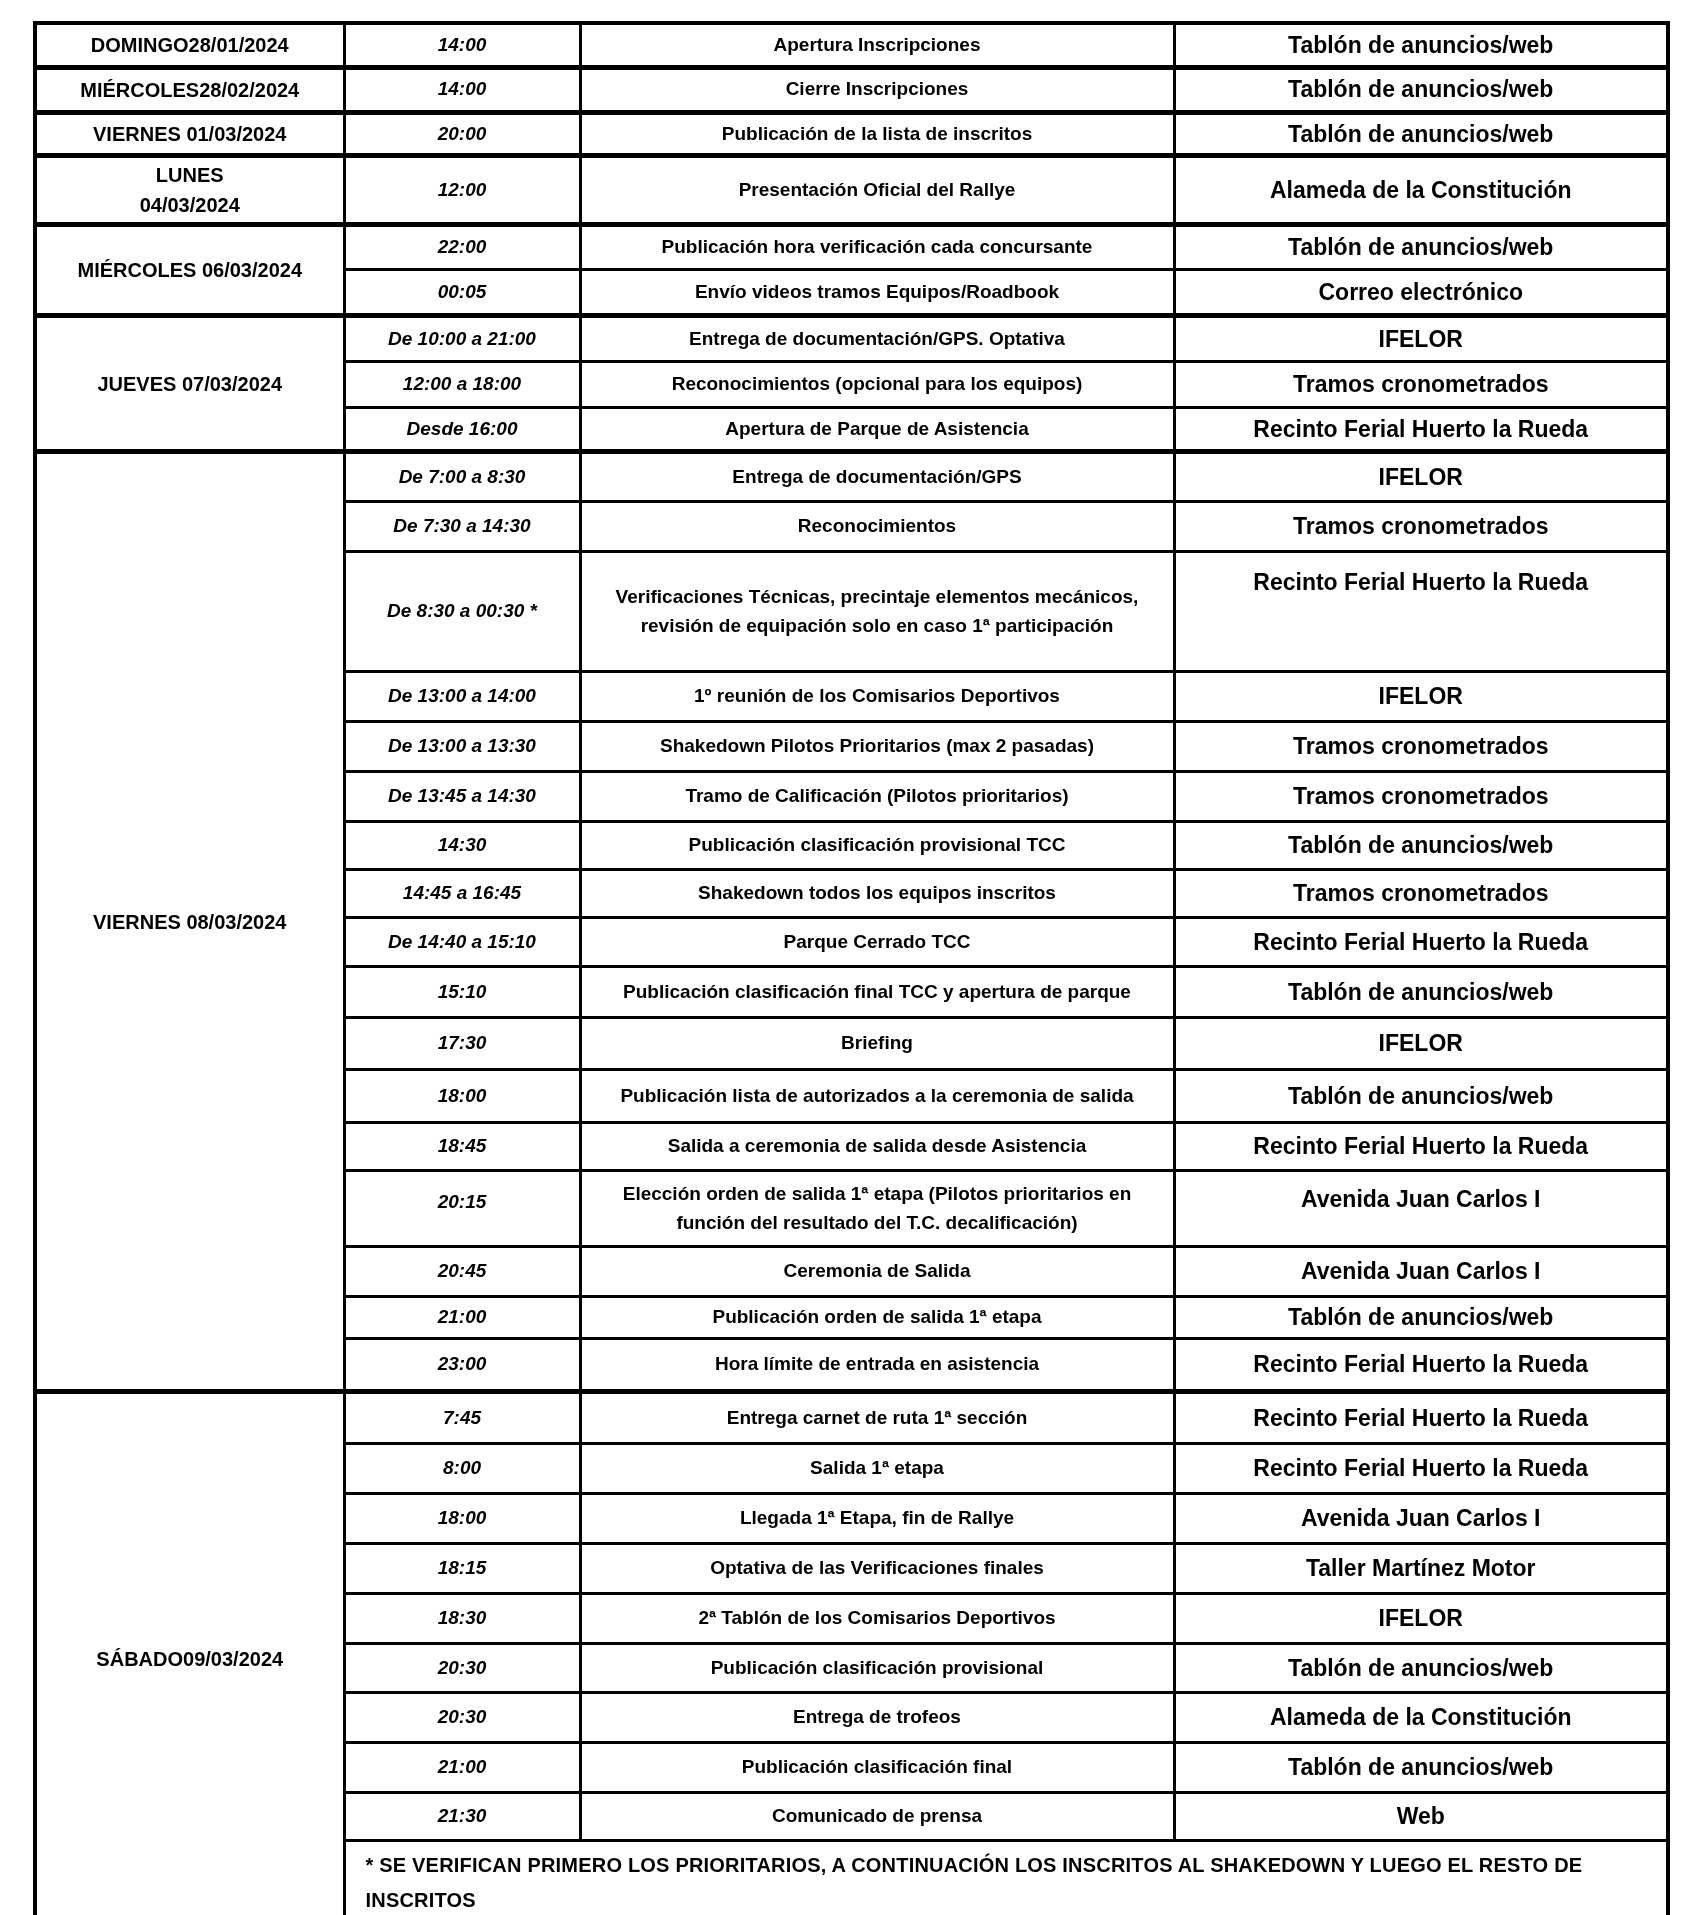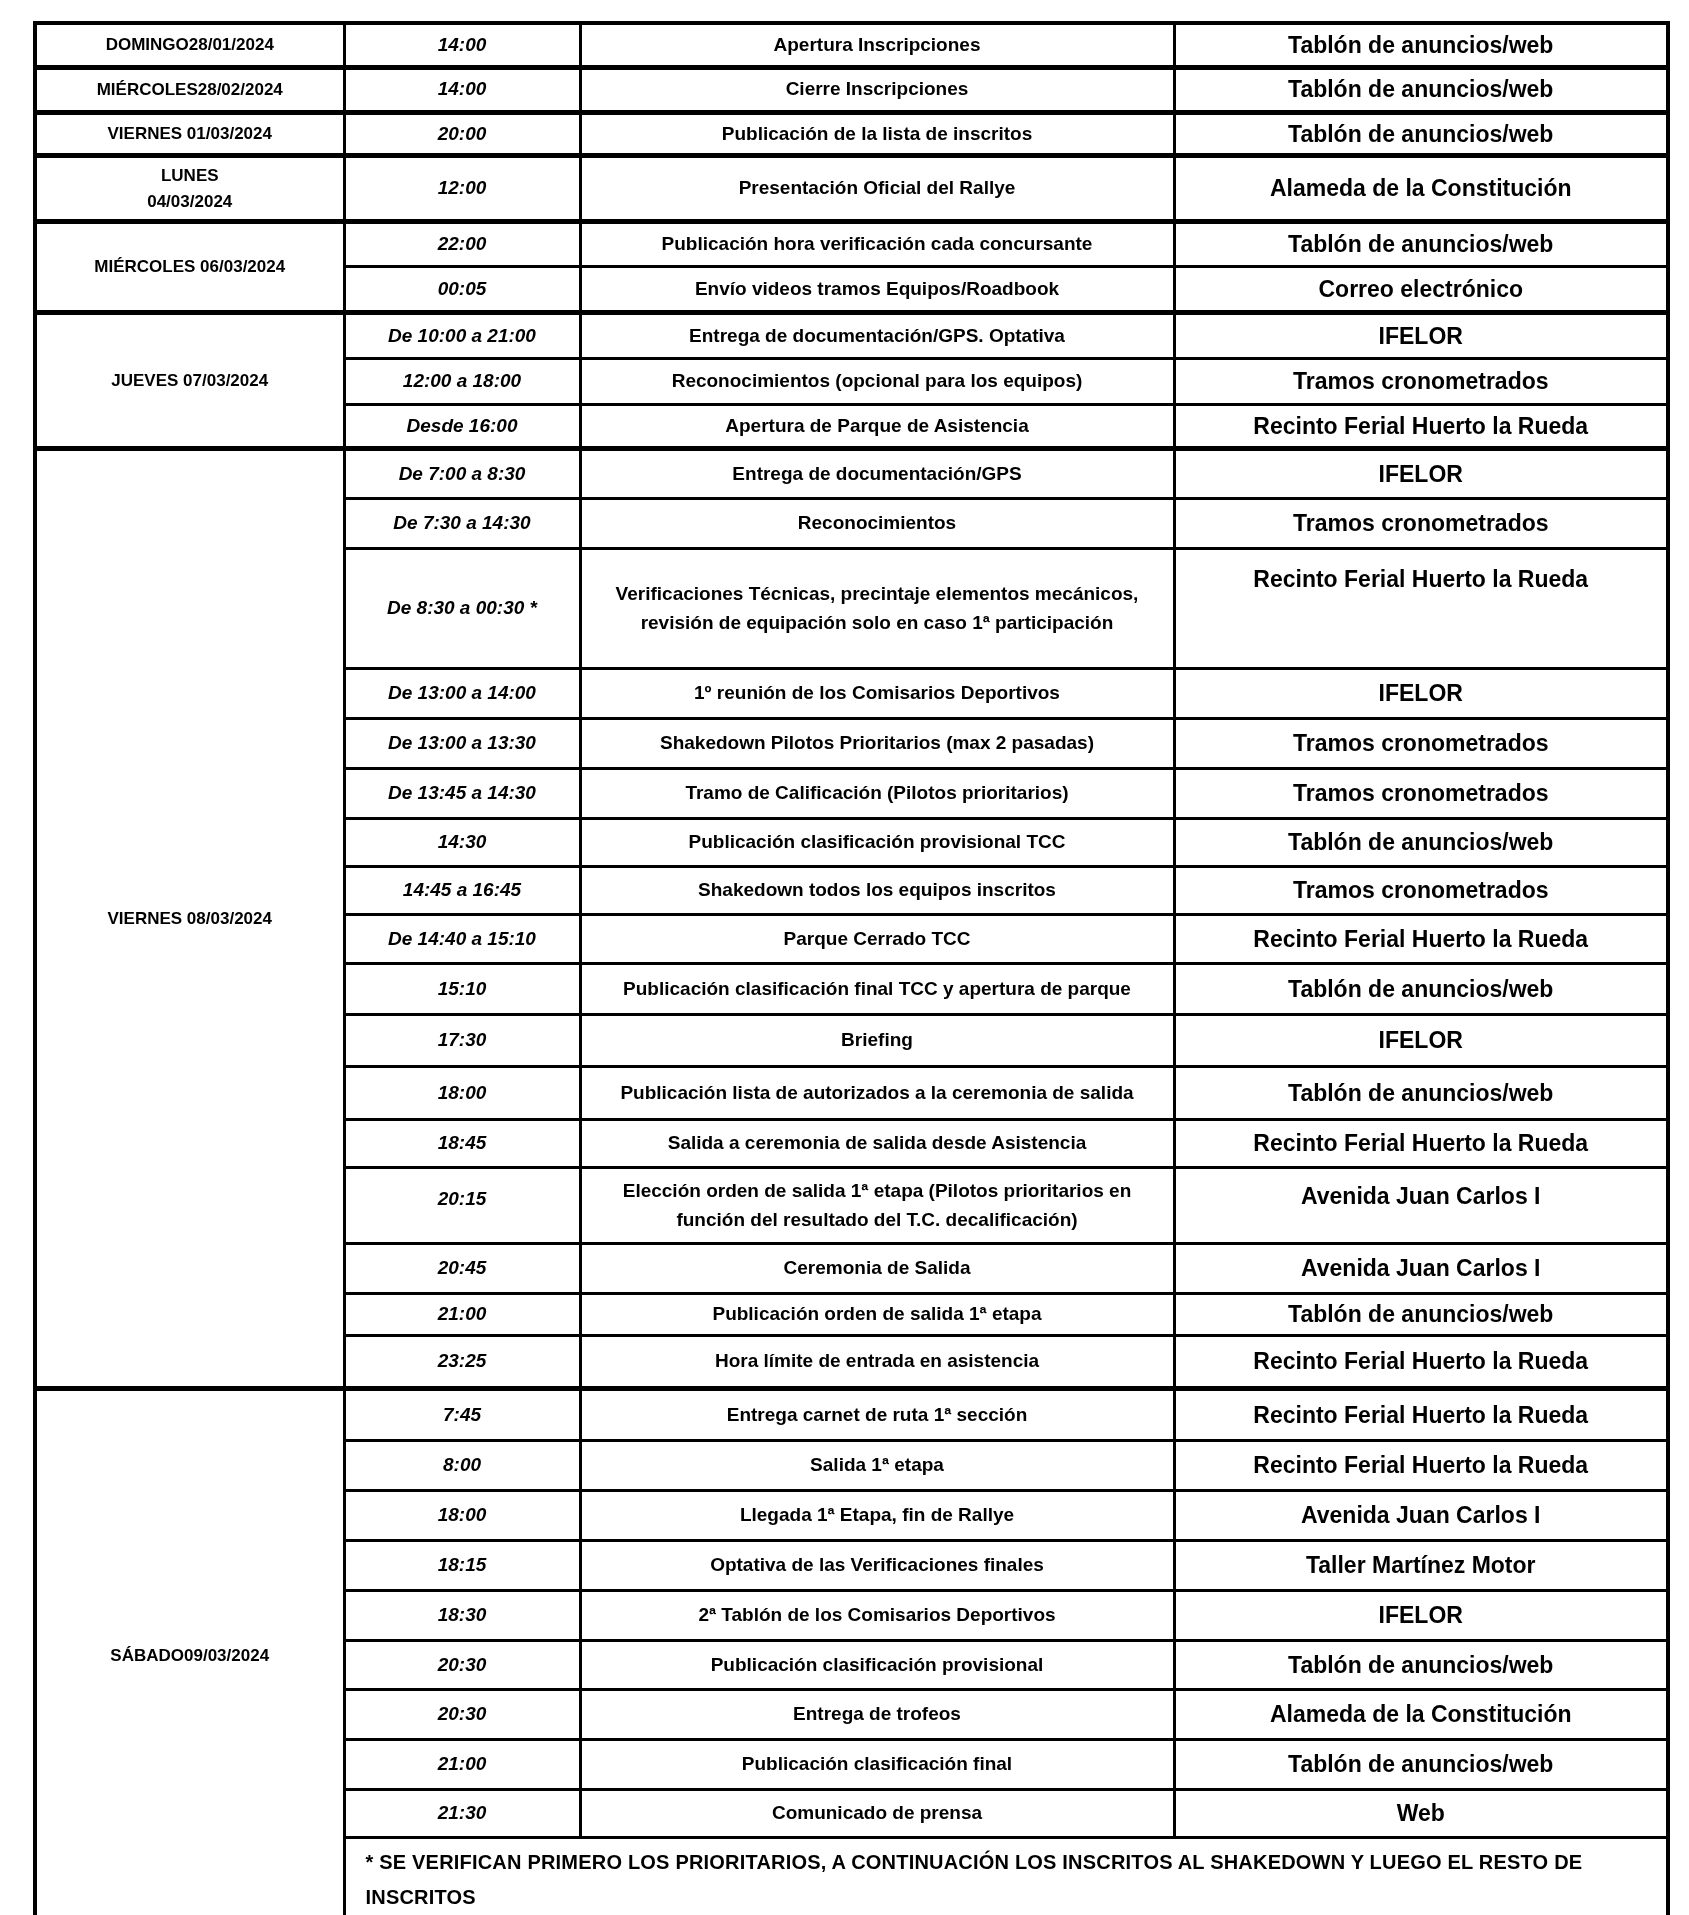--- a/index.html
+++ b/index.html
@@ -16,7 +16,7 @@
     padding:2px 8px;overflow:hidden;
   }
   tr.gs td{border-top-width:5px;}
-  td.date{white-space:pre-line;font-size:17px;padding:2px 6px;}
+  td.date{white-space:pre-line;font-size:20px;padding:2px 6px;}
   td.time{font-size:19px;font-style:italic;}
   td.event{font-size:19px;padding:2px 6px;}
   td.place{font-size:23px;}

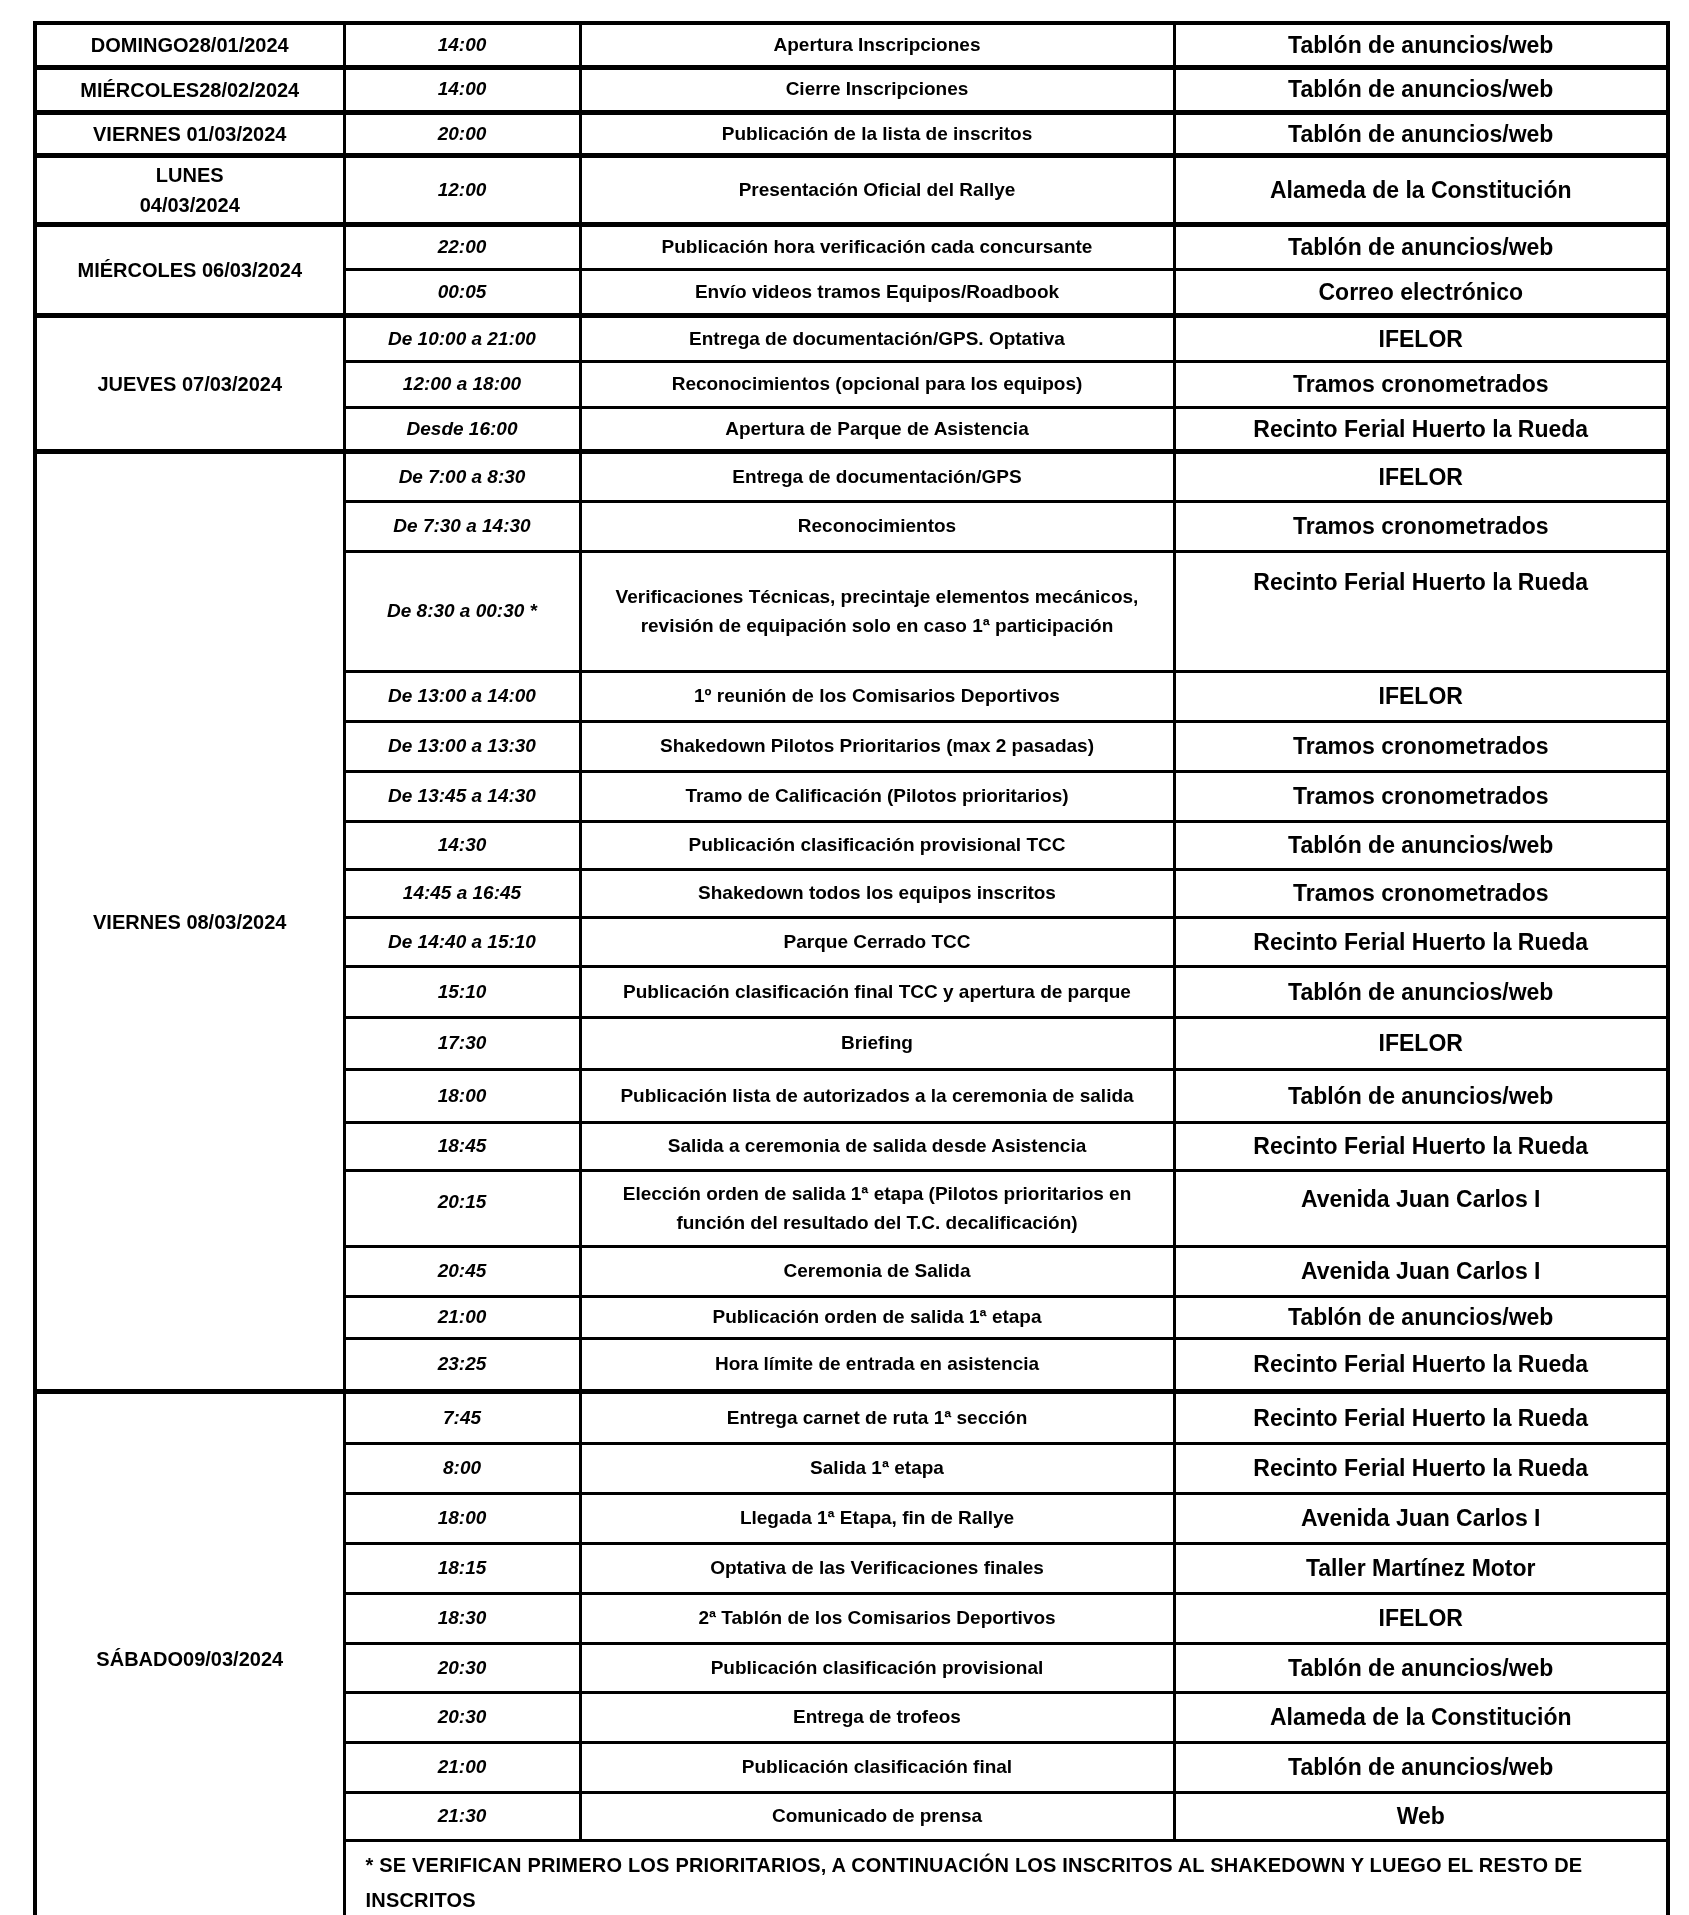--- a/index.html
+++ b/index.html
@@ -177,7 +177,7 @@
       <td class="place">Tablón de anuncios/web</td>
     </tr>
     <tr style="height:53px">
-      <td class="time">23:25</td>
+      <td class="time">23:00</td>
       <td class="event">Hora límite de entrada en asistencia</td>
       <td class="place">Recinto Ferial Huerto la Rueda</td>
     </tr>

